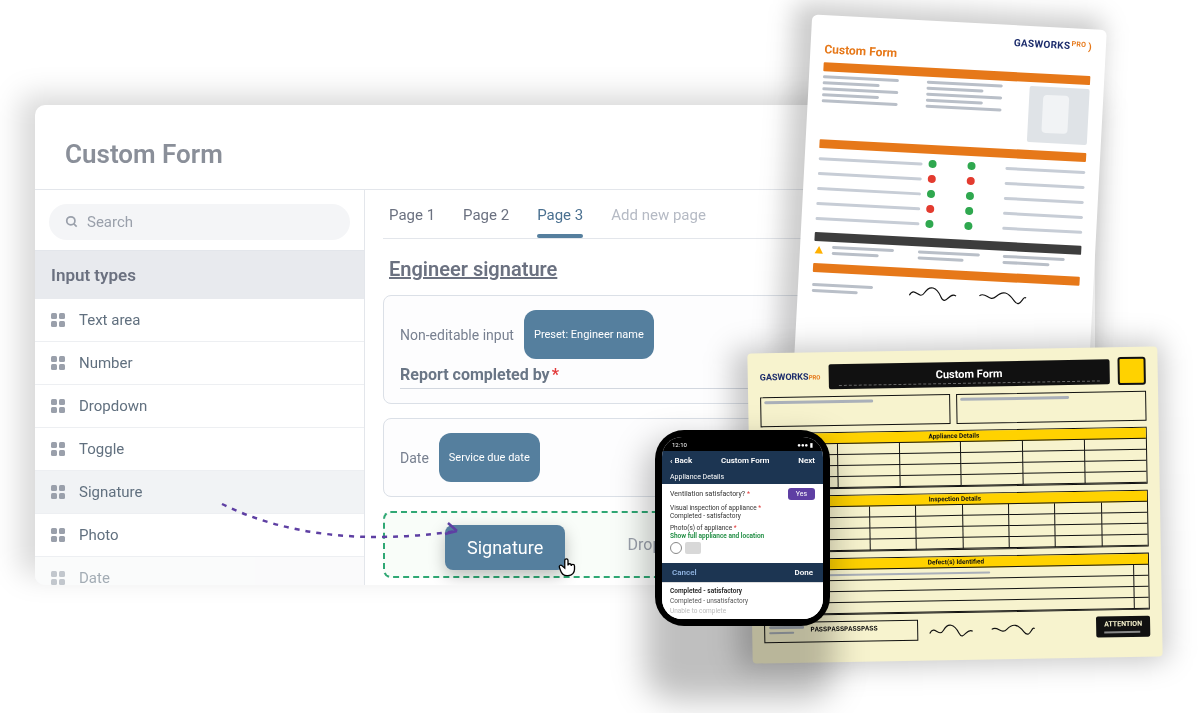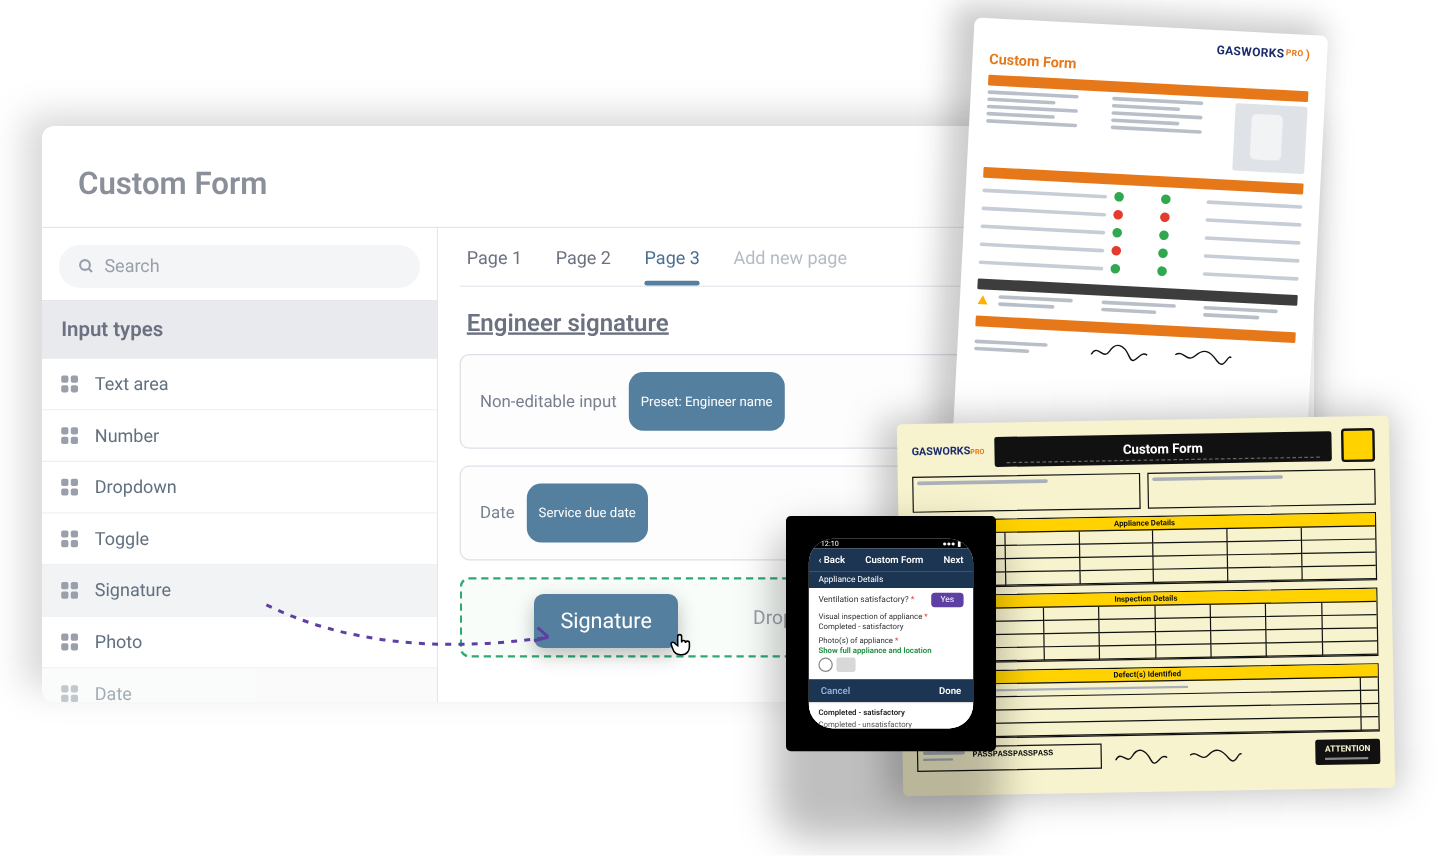--- a/index.html
+++ b/index.html
@@ -394,6 +394,9 @@
           <span>Non-editable input</span>
           <span class="badge">Preset: Engineer name</span>
         </div>
+        <div class="field-label">
+          <span>Report completed by</span><span class="req">*</span>
+        </div>
       </div>
 
       <div class="card">

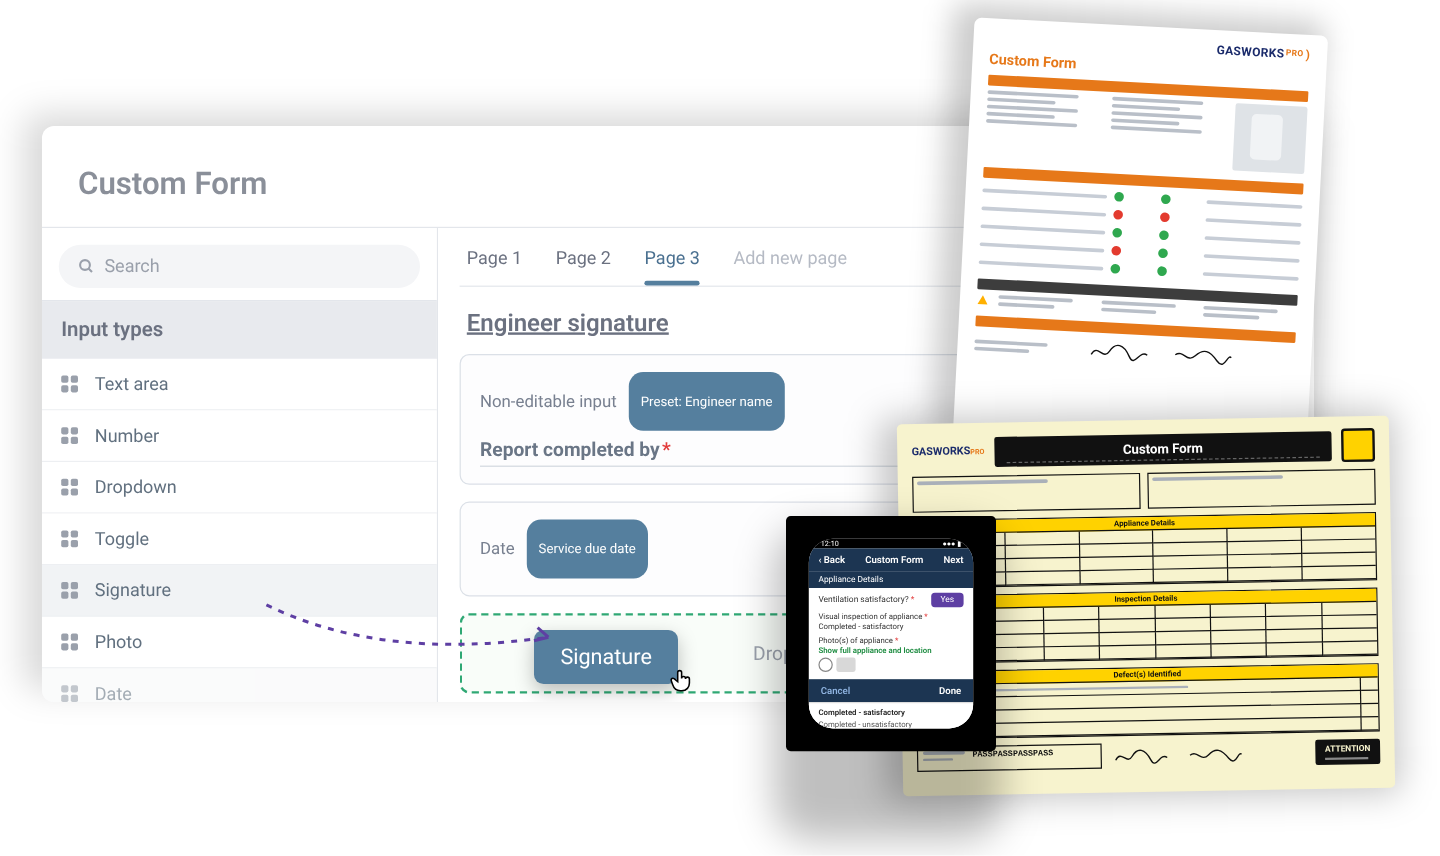--- a/index.html
+++ b/index.html
@@ -277,7 +277,7 @@
   .phone {
     position:absolute; left:655px; top:430px;
     width:175px; height:196px; 
-    background:#000; border-radius:4px; padding:19px;
+    background:#000; border-radius:29px; padding:7px;
   }
   .phone-inner{background:#f3f4f6;width:100%;height:100%;border-radius:20px;overflow:hidden;display:flex;flex-direction:column;font-size:7px;}
   .phone-status{height:14px;background:#000;color:#fff;display:flex;align-items:center;justify-content:space-between;padding:0 10px;font-size:6px;}

